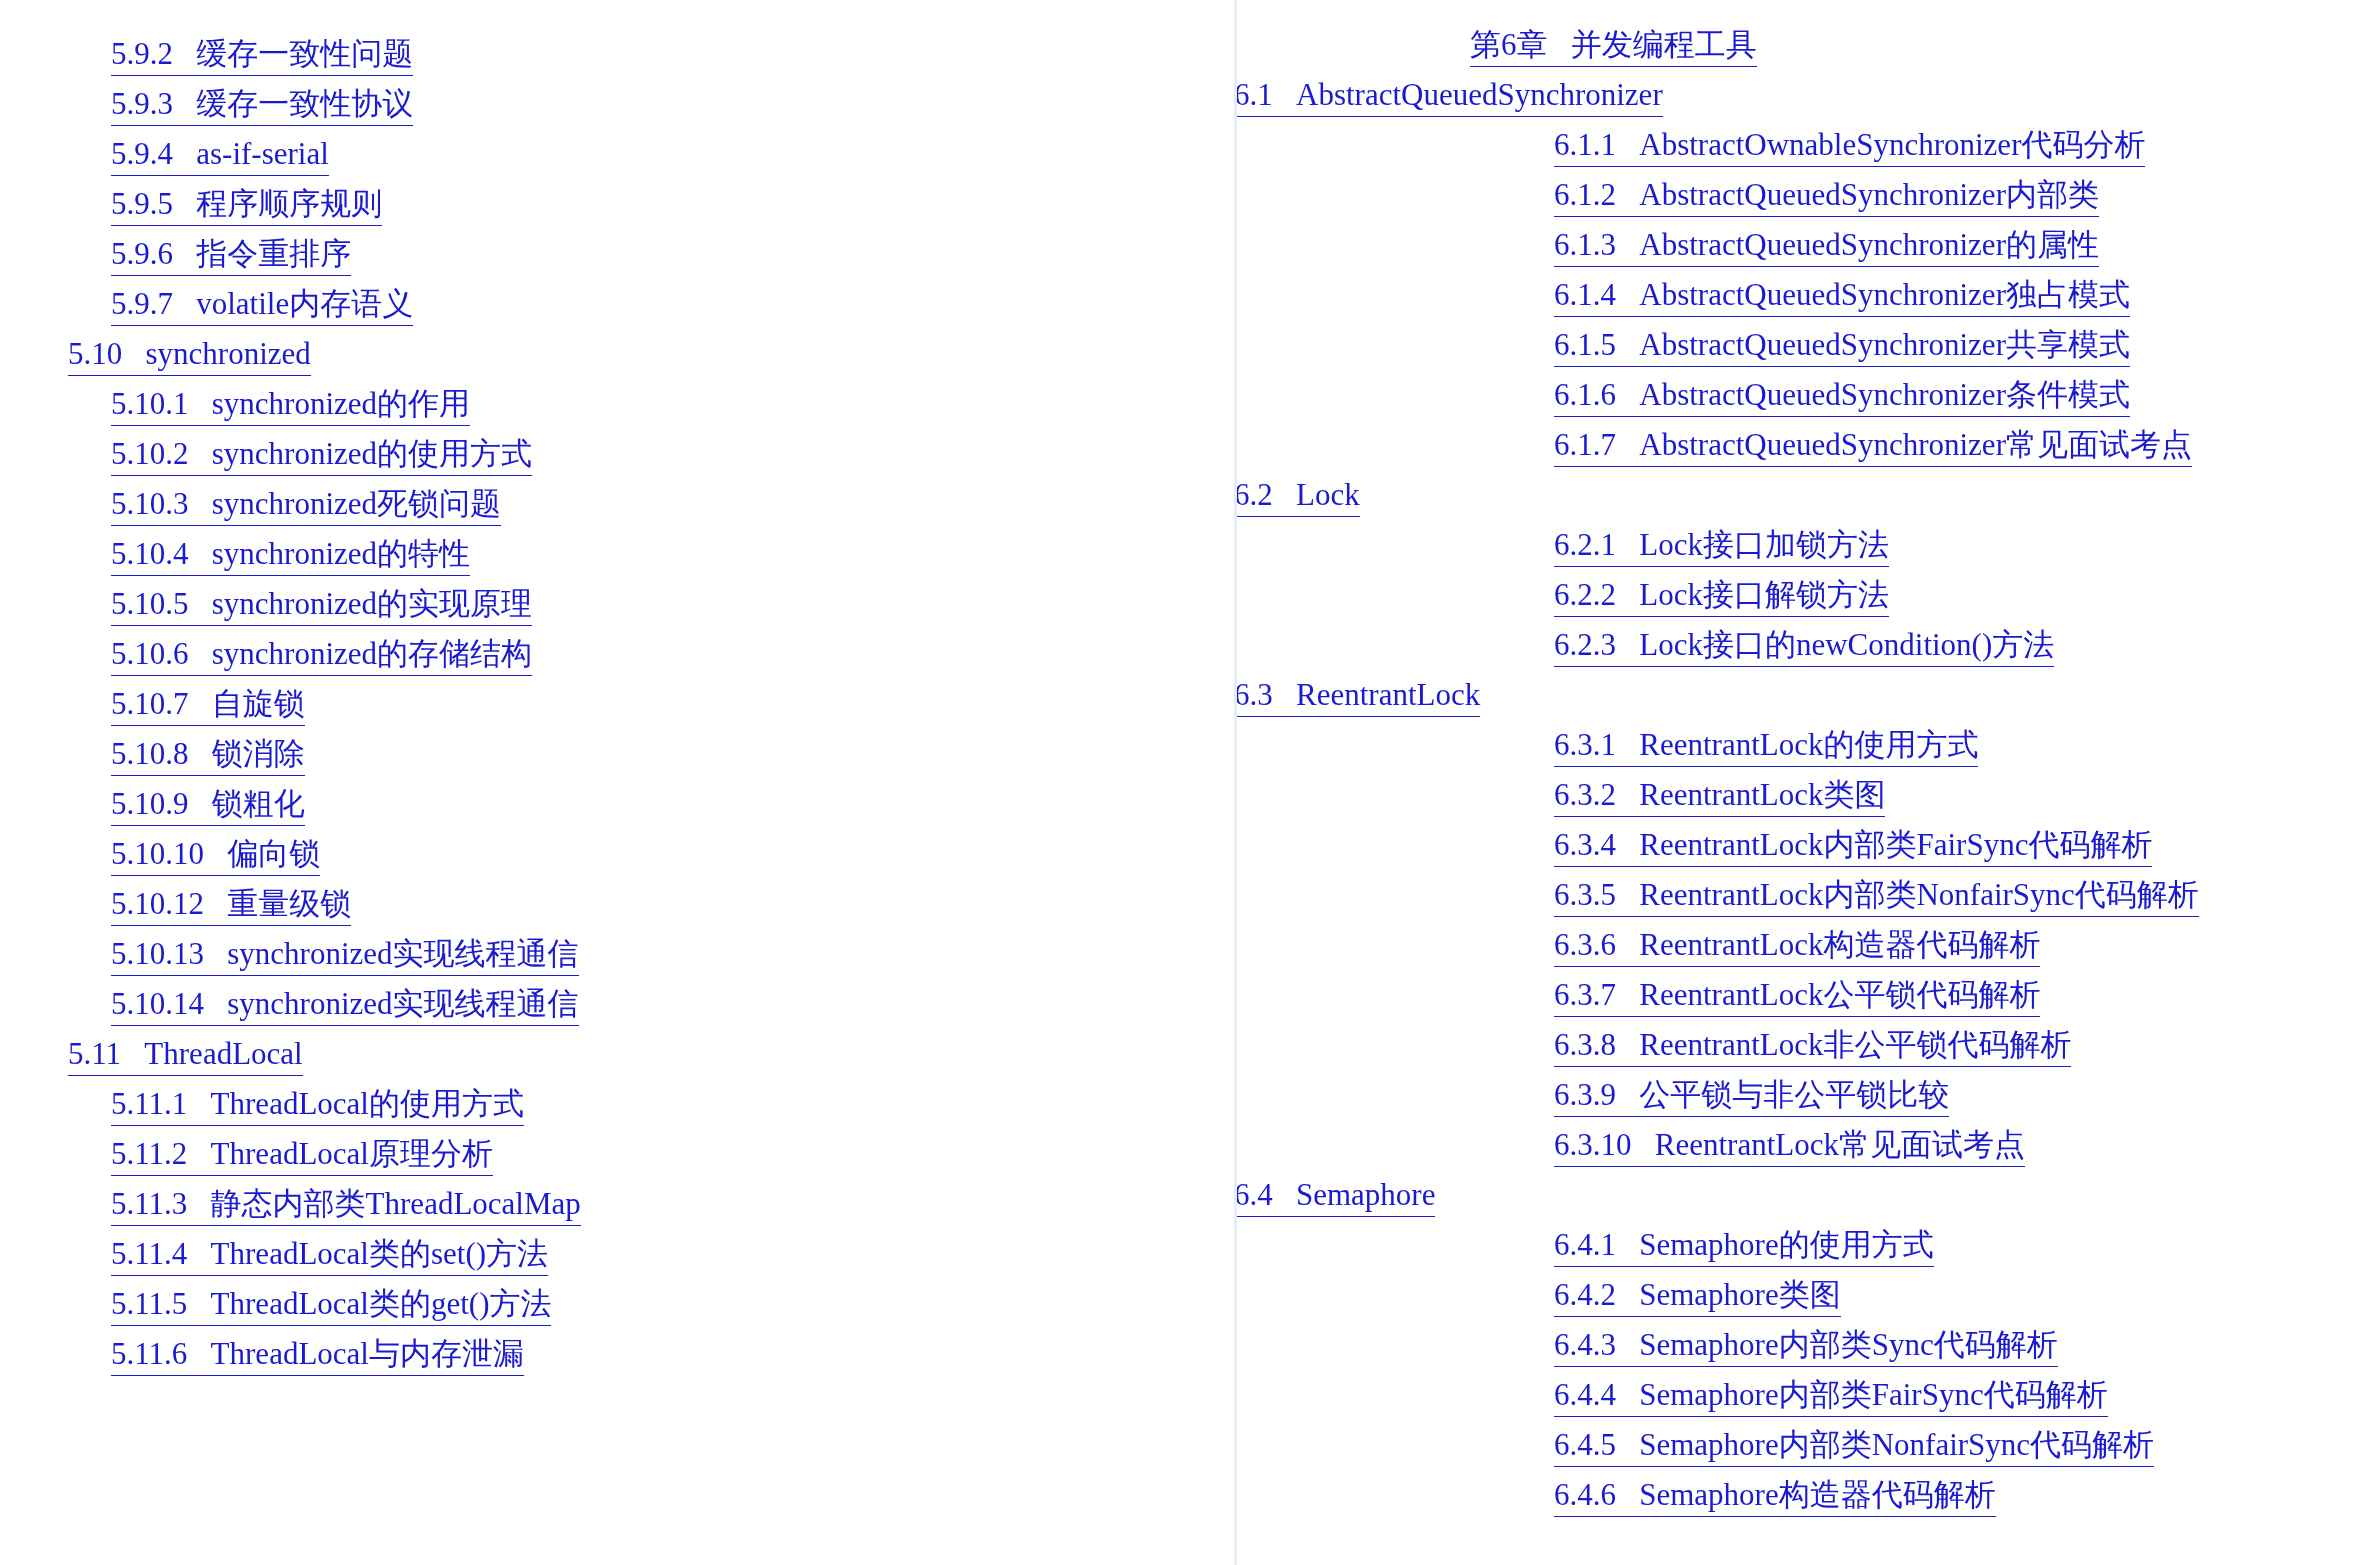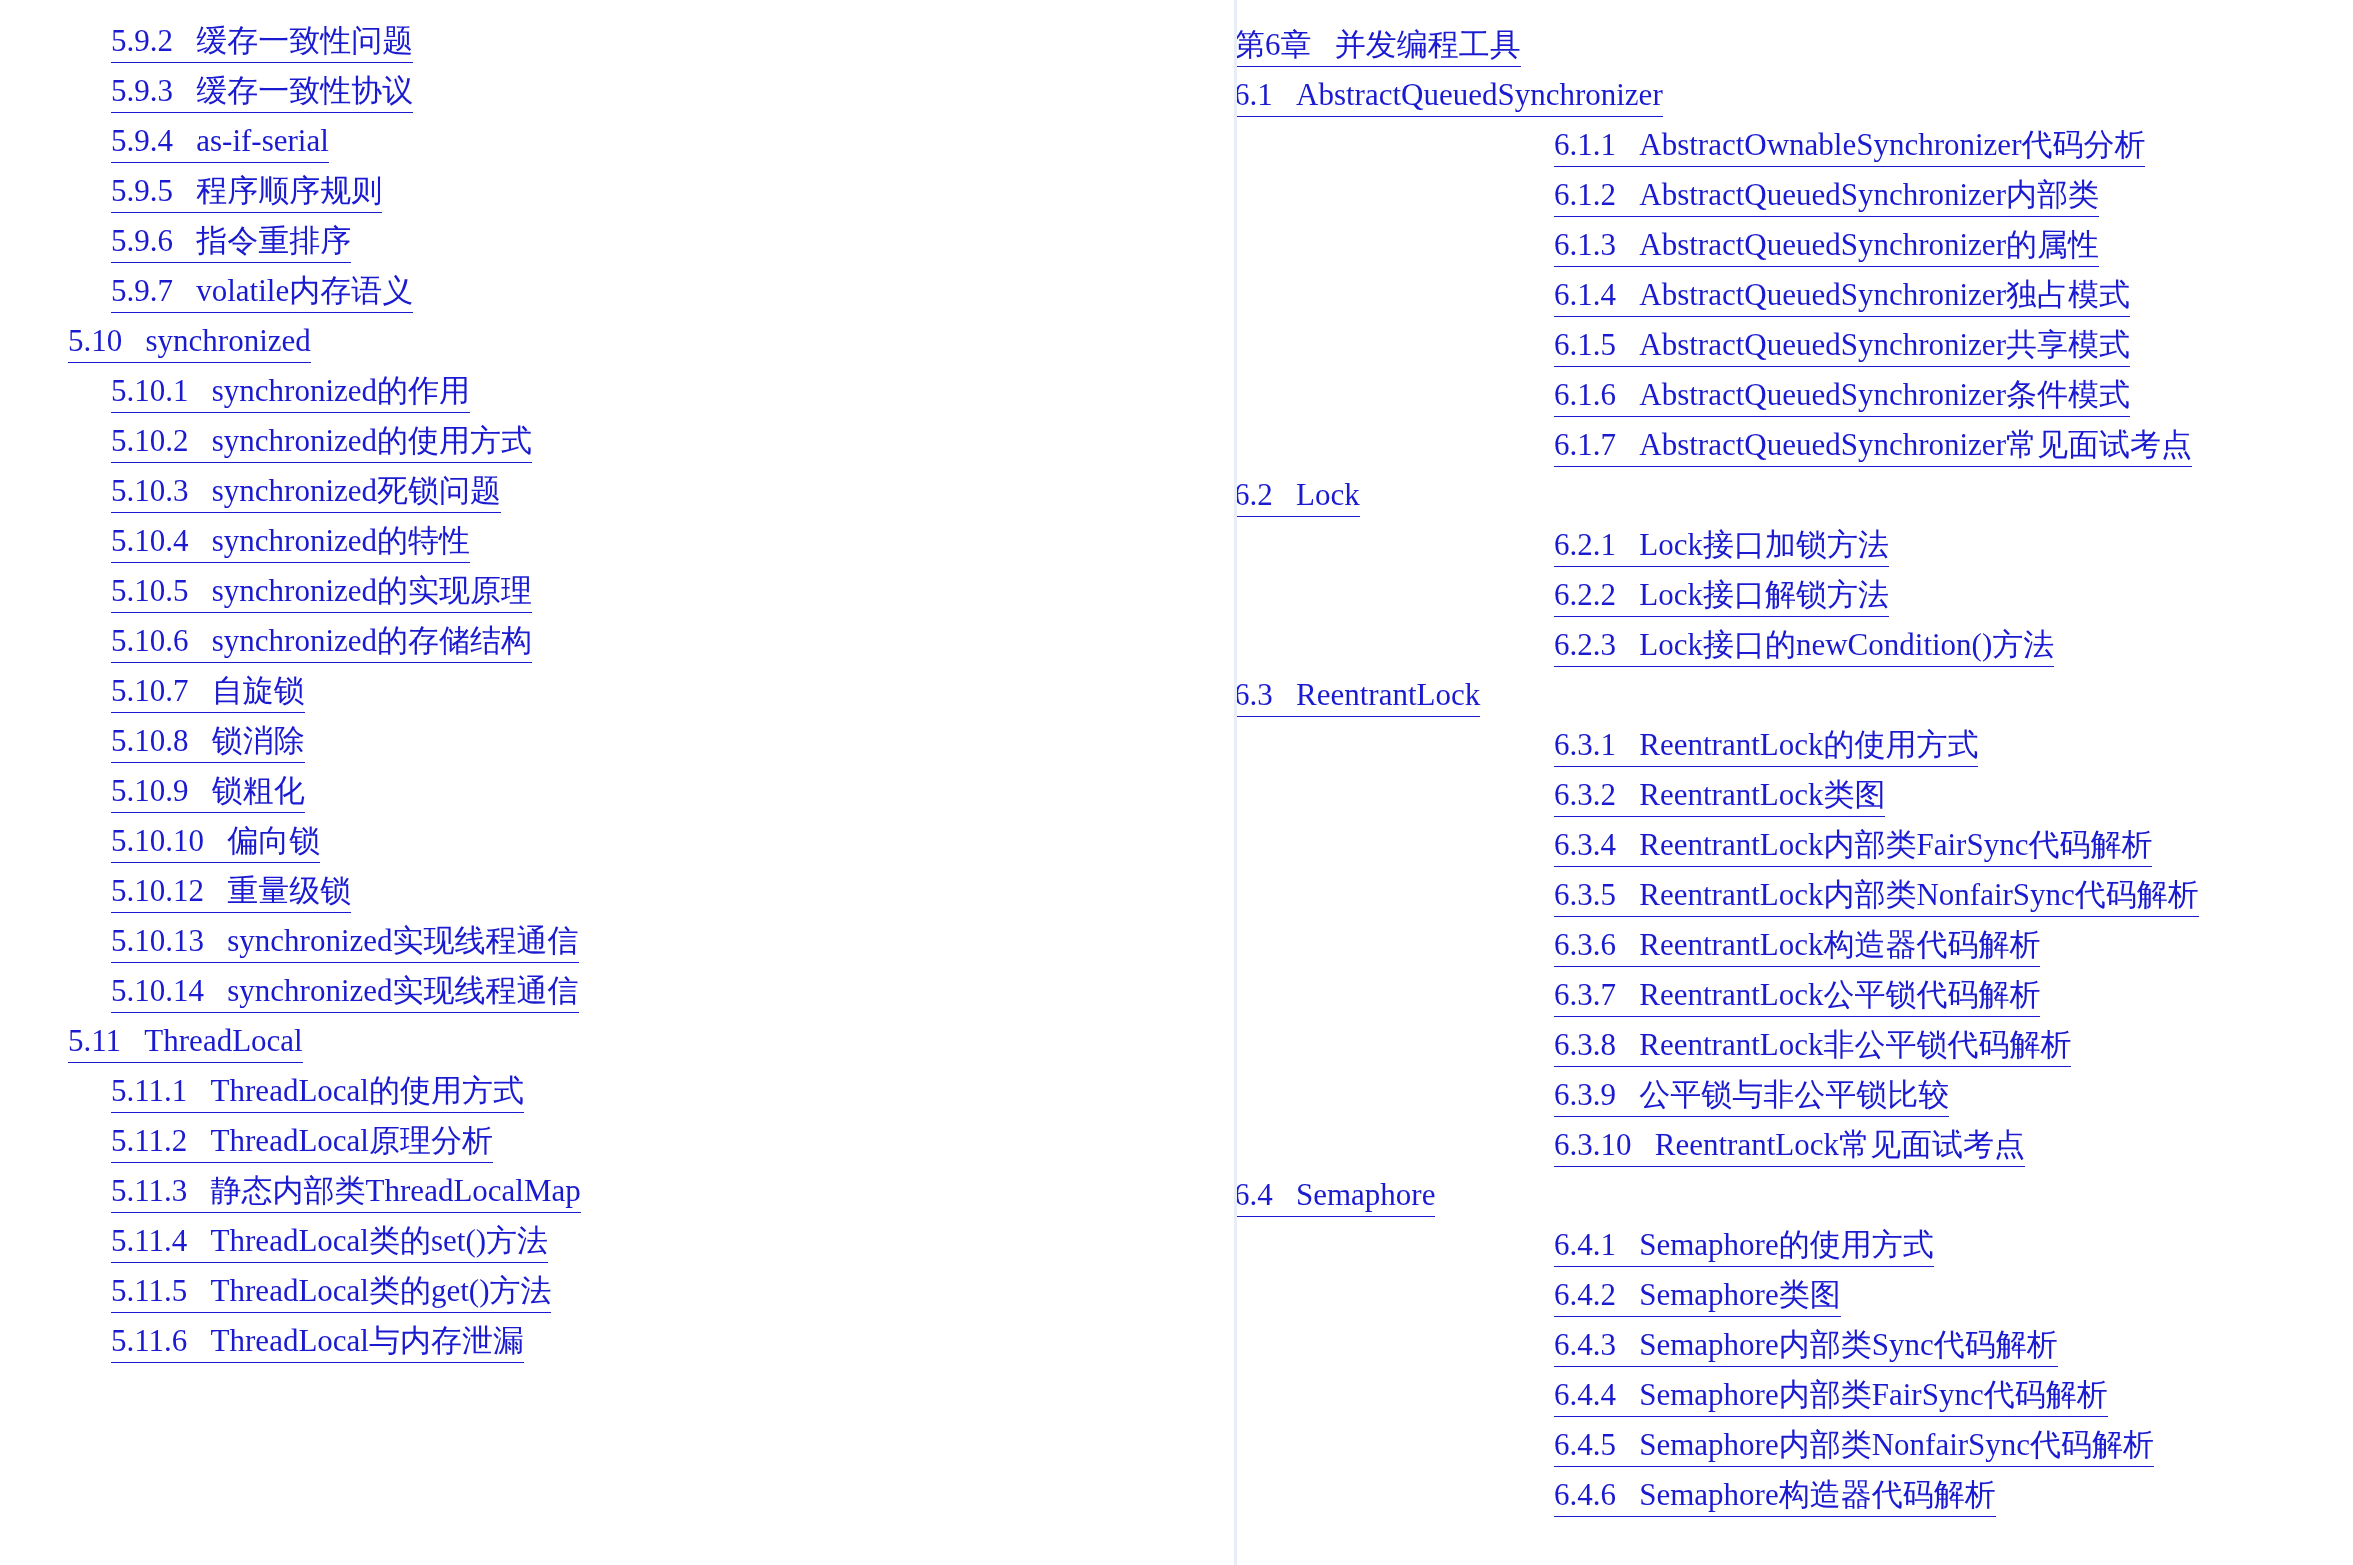--- a/index.html
+++ b/index.html
@@ -31,7 +31,7 @@
 
   #column-left {
     width: 1234px;
-    padding-top: 16px;
+    padding-top: 29px;
   }
 
   #column-right {

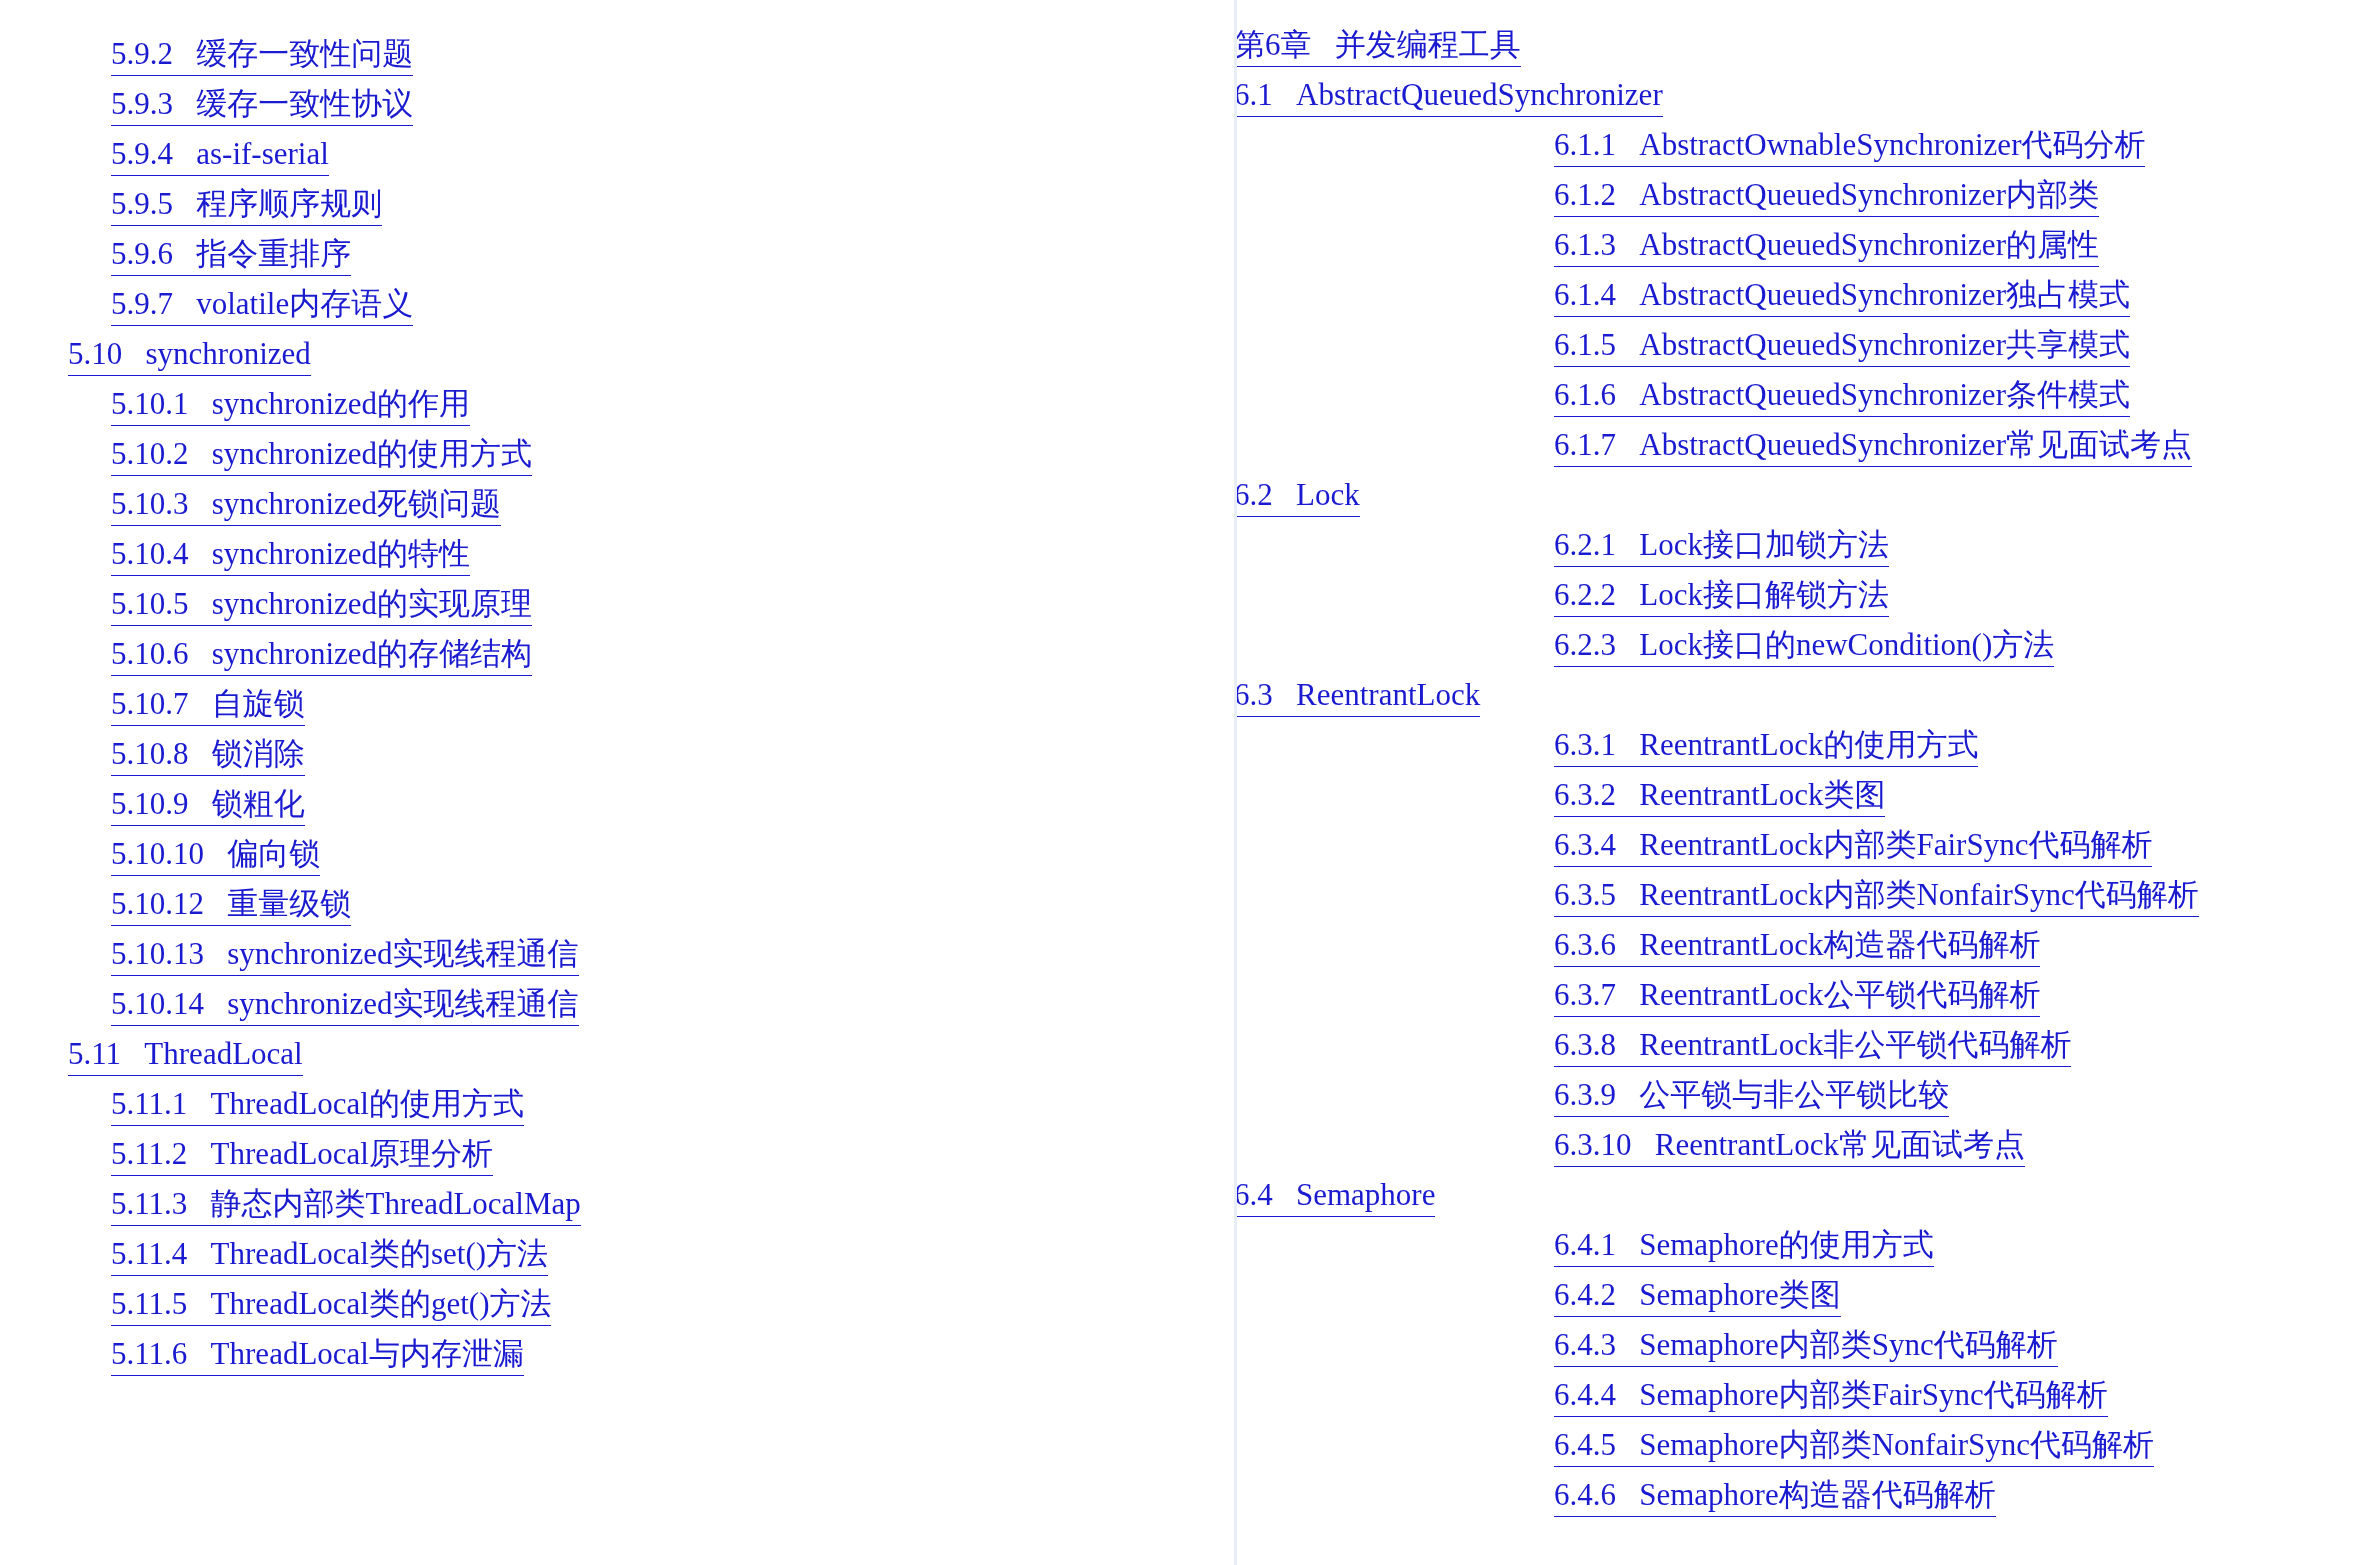--- a/index.html
+++ b/index.html
@@ -71,7 +71,7 @@
   #column-left .lvl3 { padding-left: 111px; }
 
   
-  #column-right .lvl1 { }
+  #column-right .lvl1 { padding-left: 236px; }
   #column-right .lvl2 { }
   #column-right .lvl3 { padding-left: 320px; }
 

